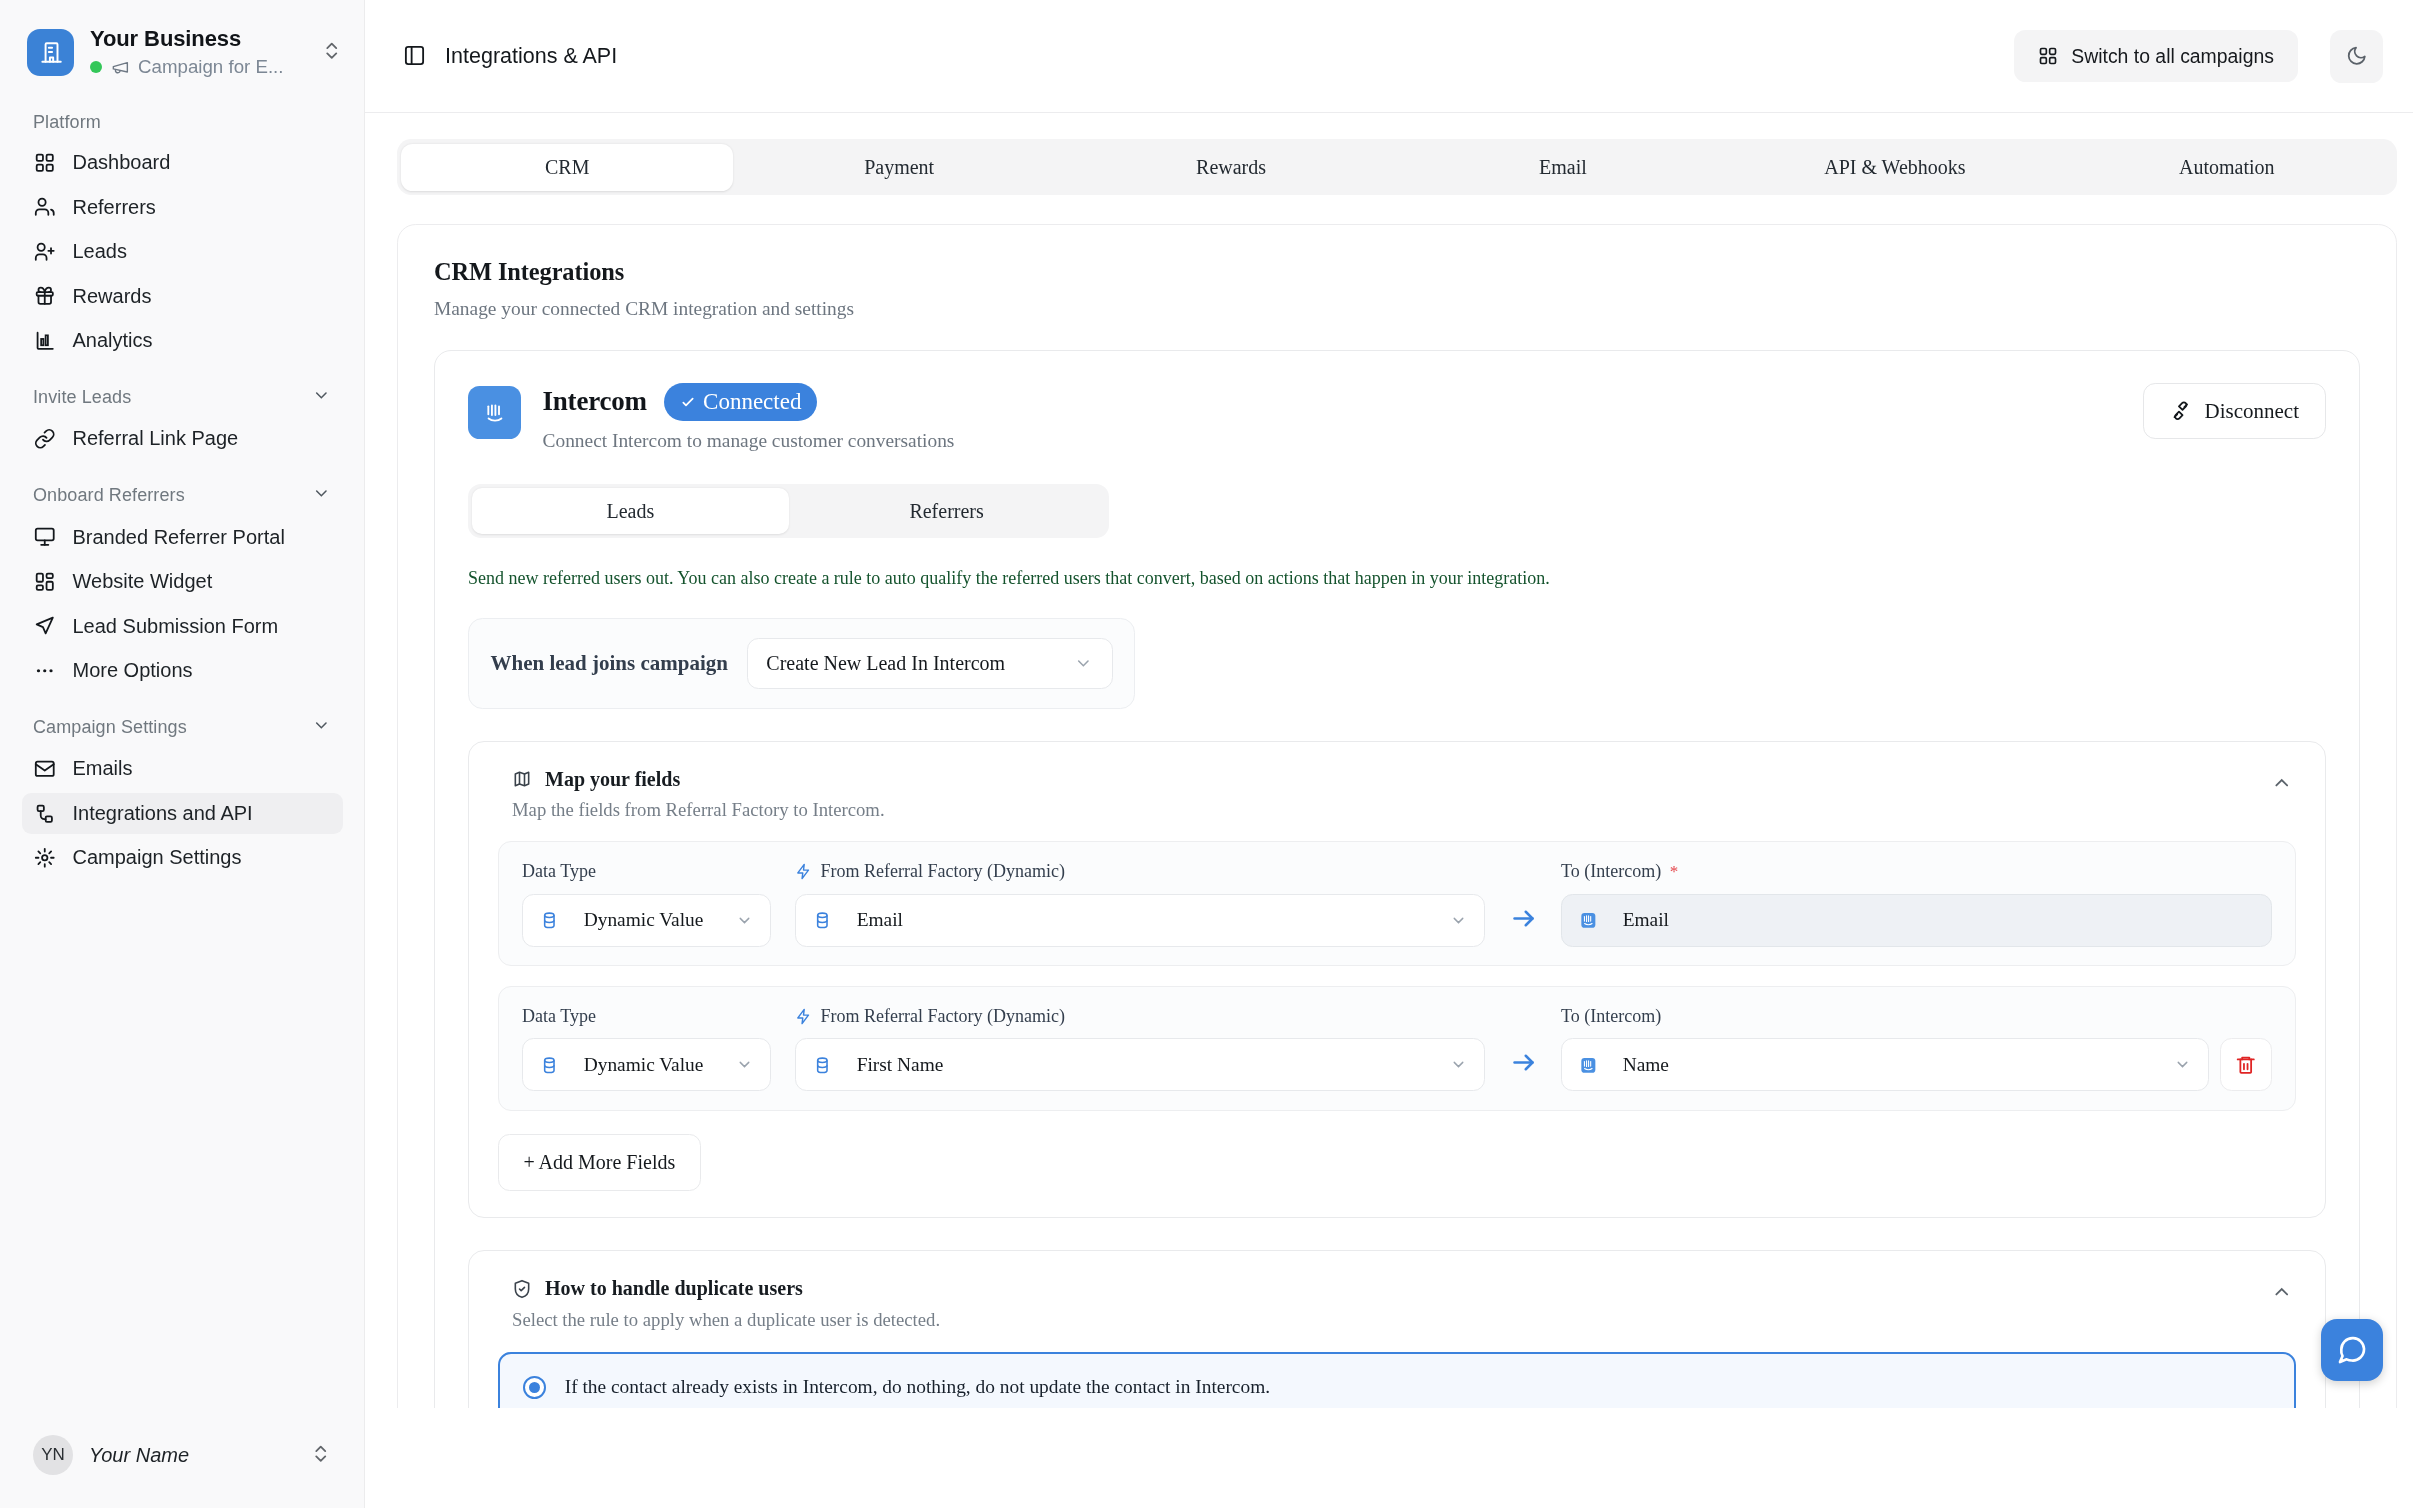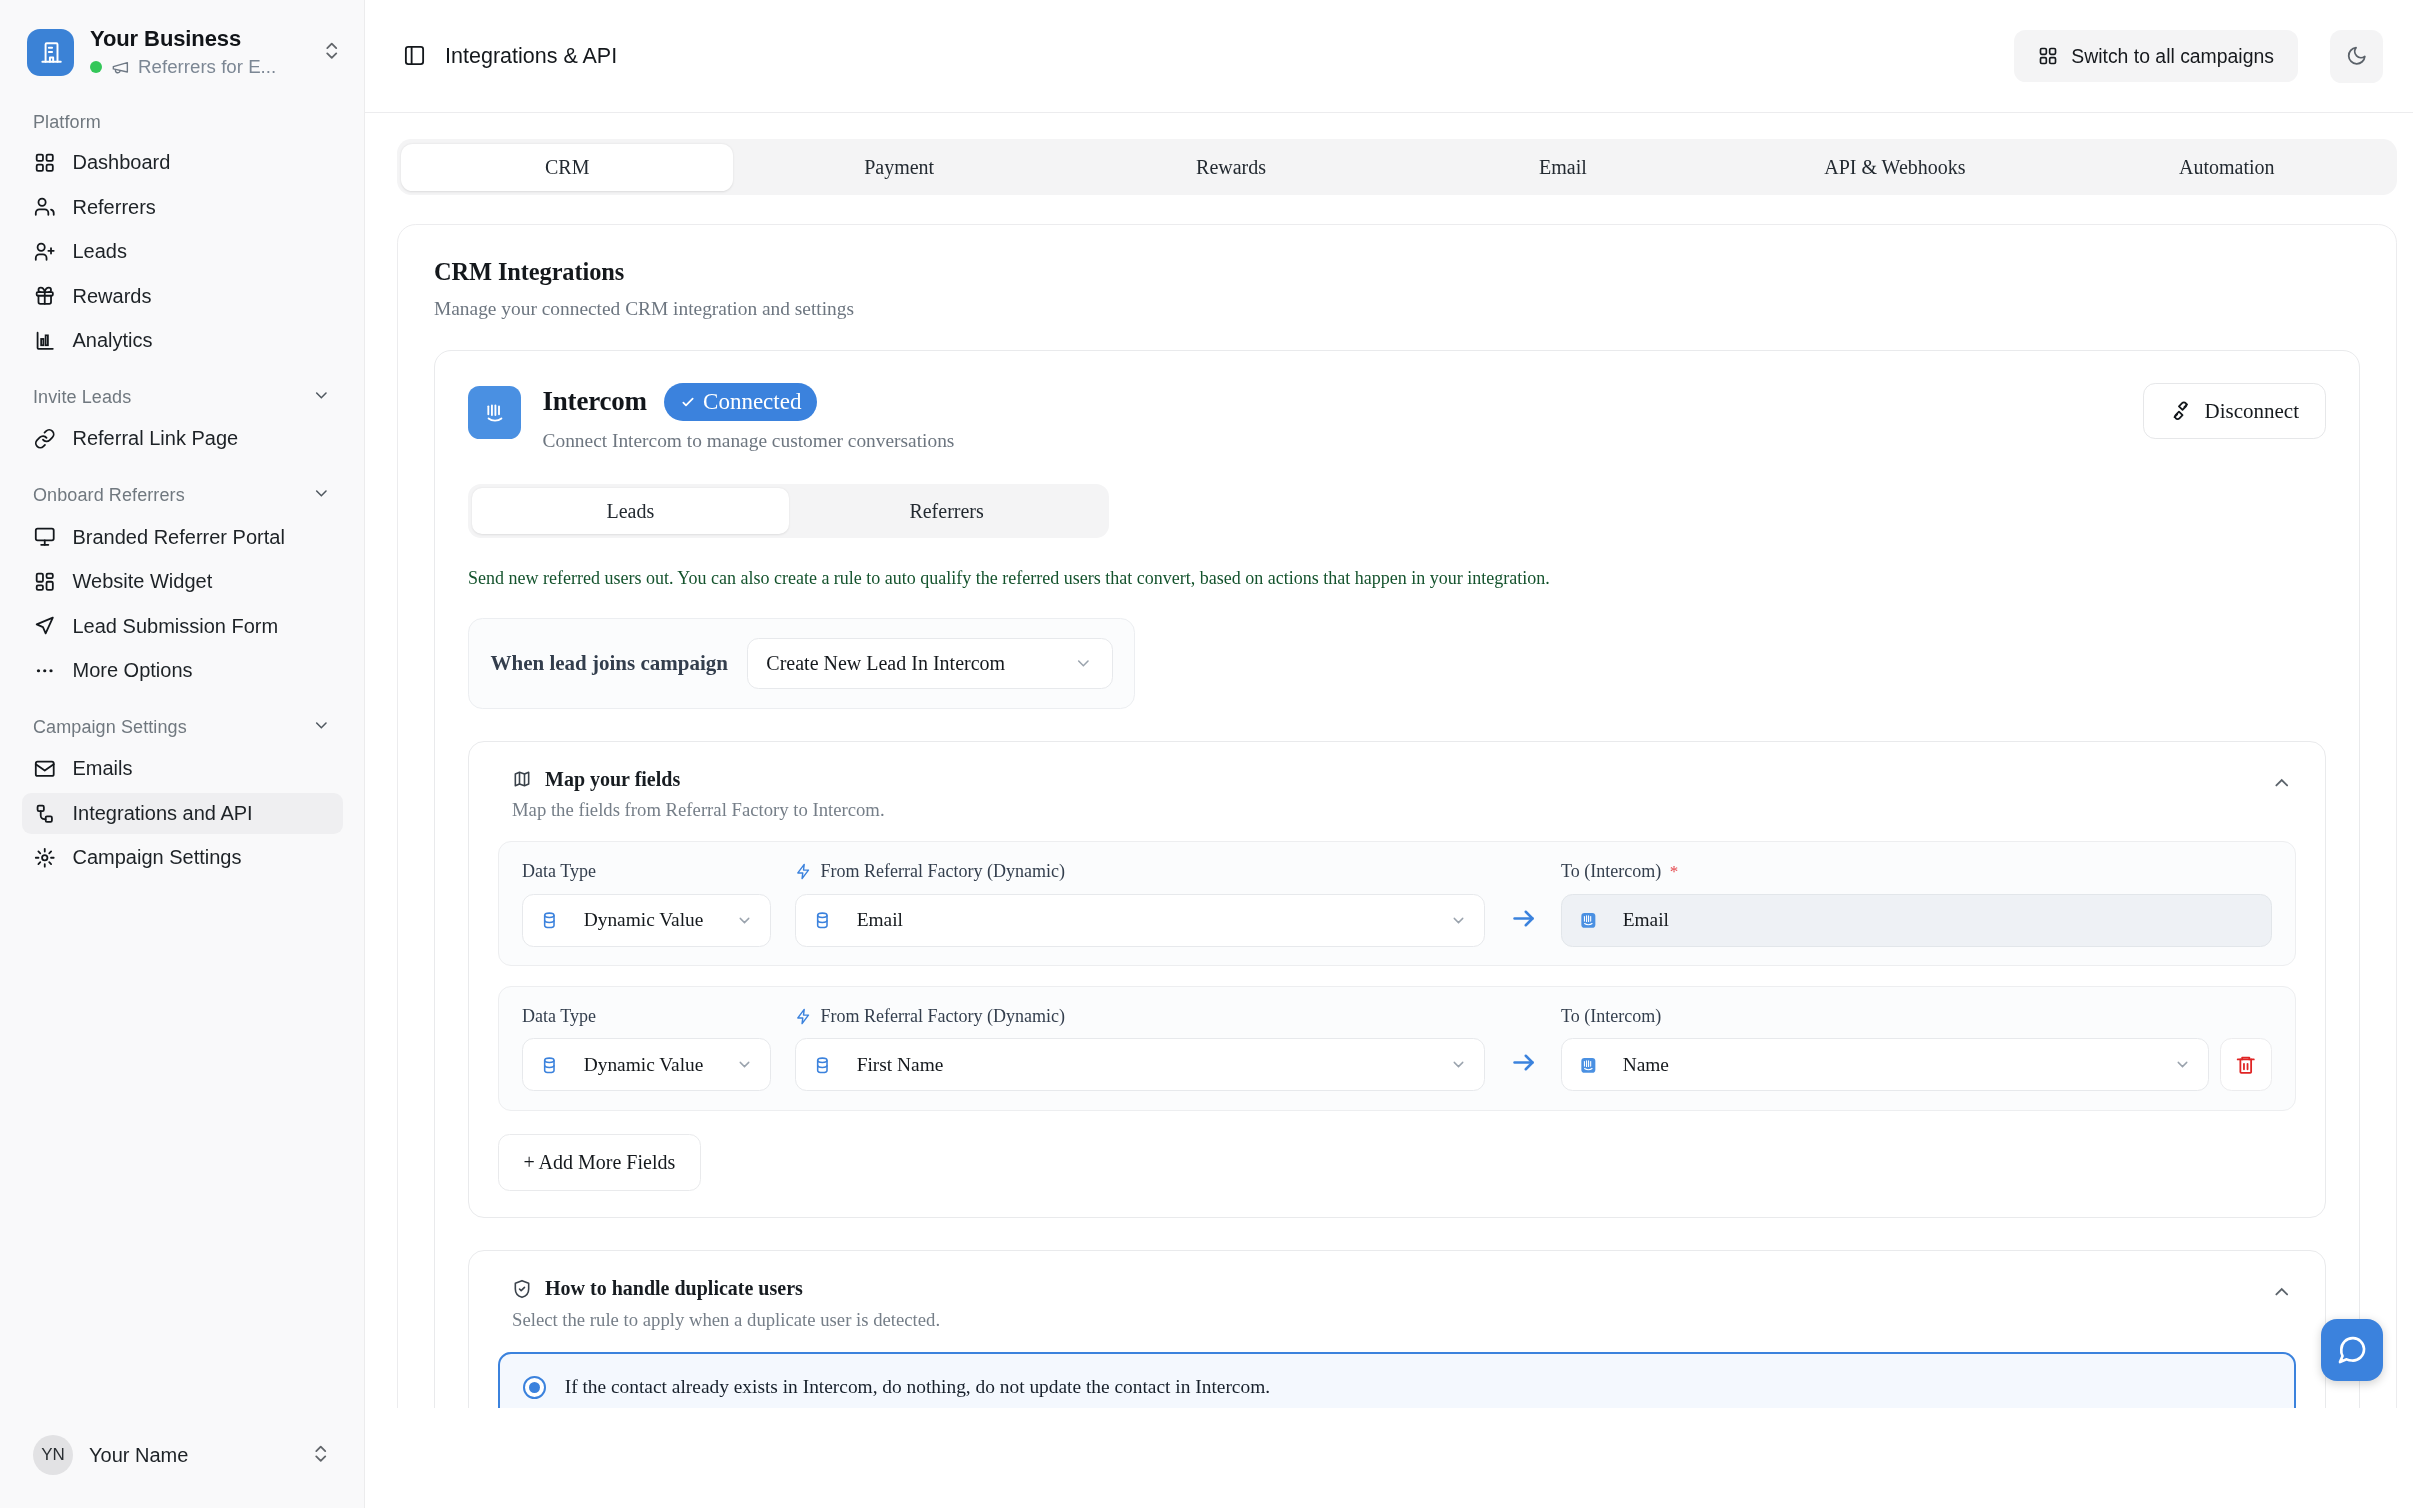--- a/index.html
+++ b/index.html
@@ -269,7 +269,7 @@
                 <path d="M11.6 16.8a3 3 0 1 1-5.8-1.6"></path>
             </svg>
           </span>
-          <span class="brand-sub-text">Referrers for E...</span>
+          <span class="brand-sub-text">Campaign for E...</span>
         </div>
       </div>
       <span class="updown">

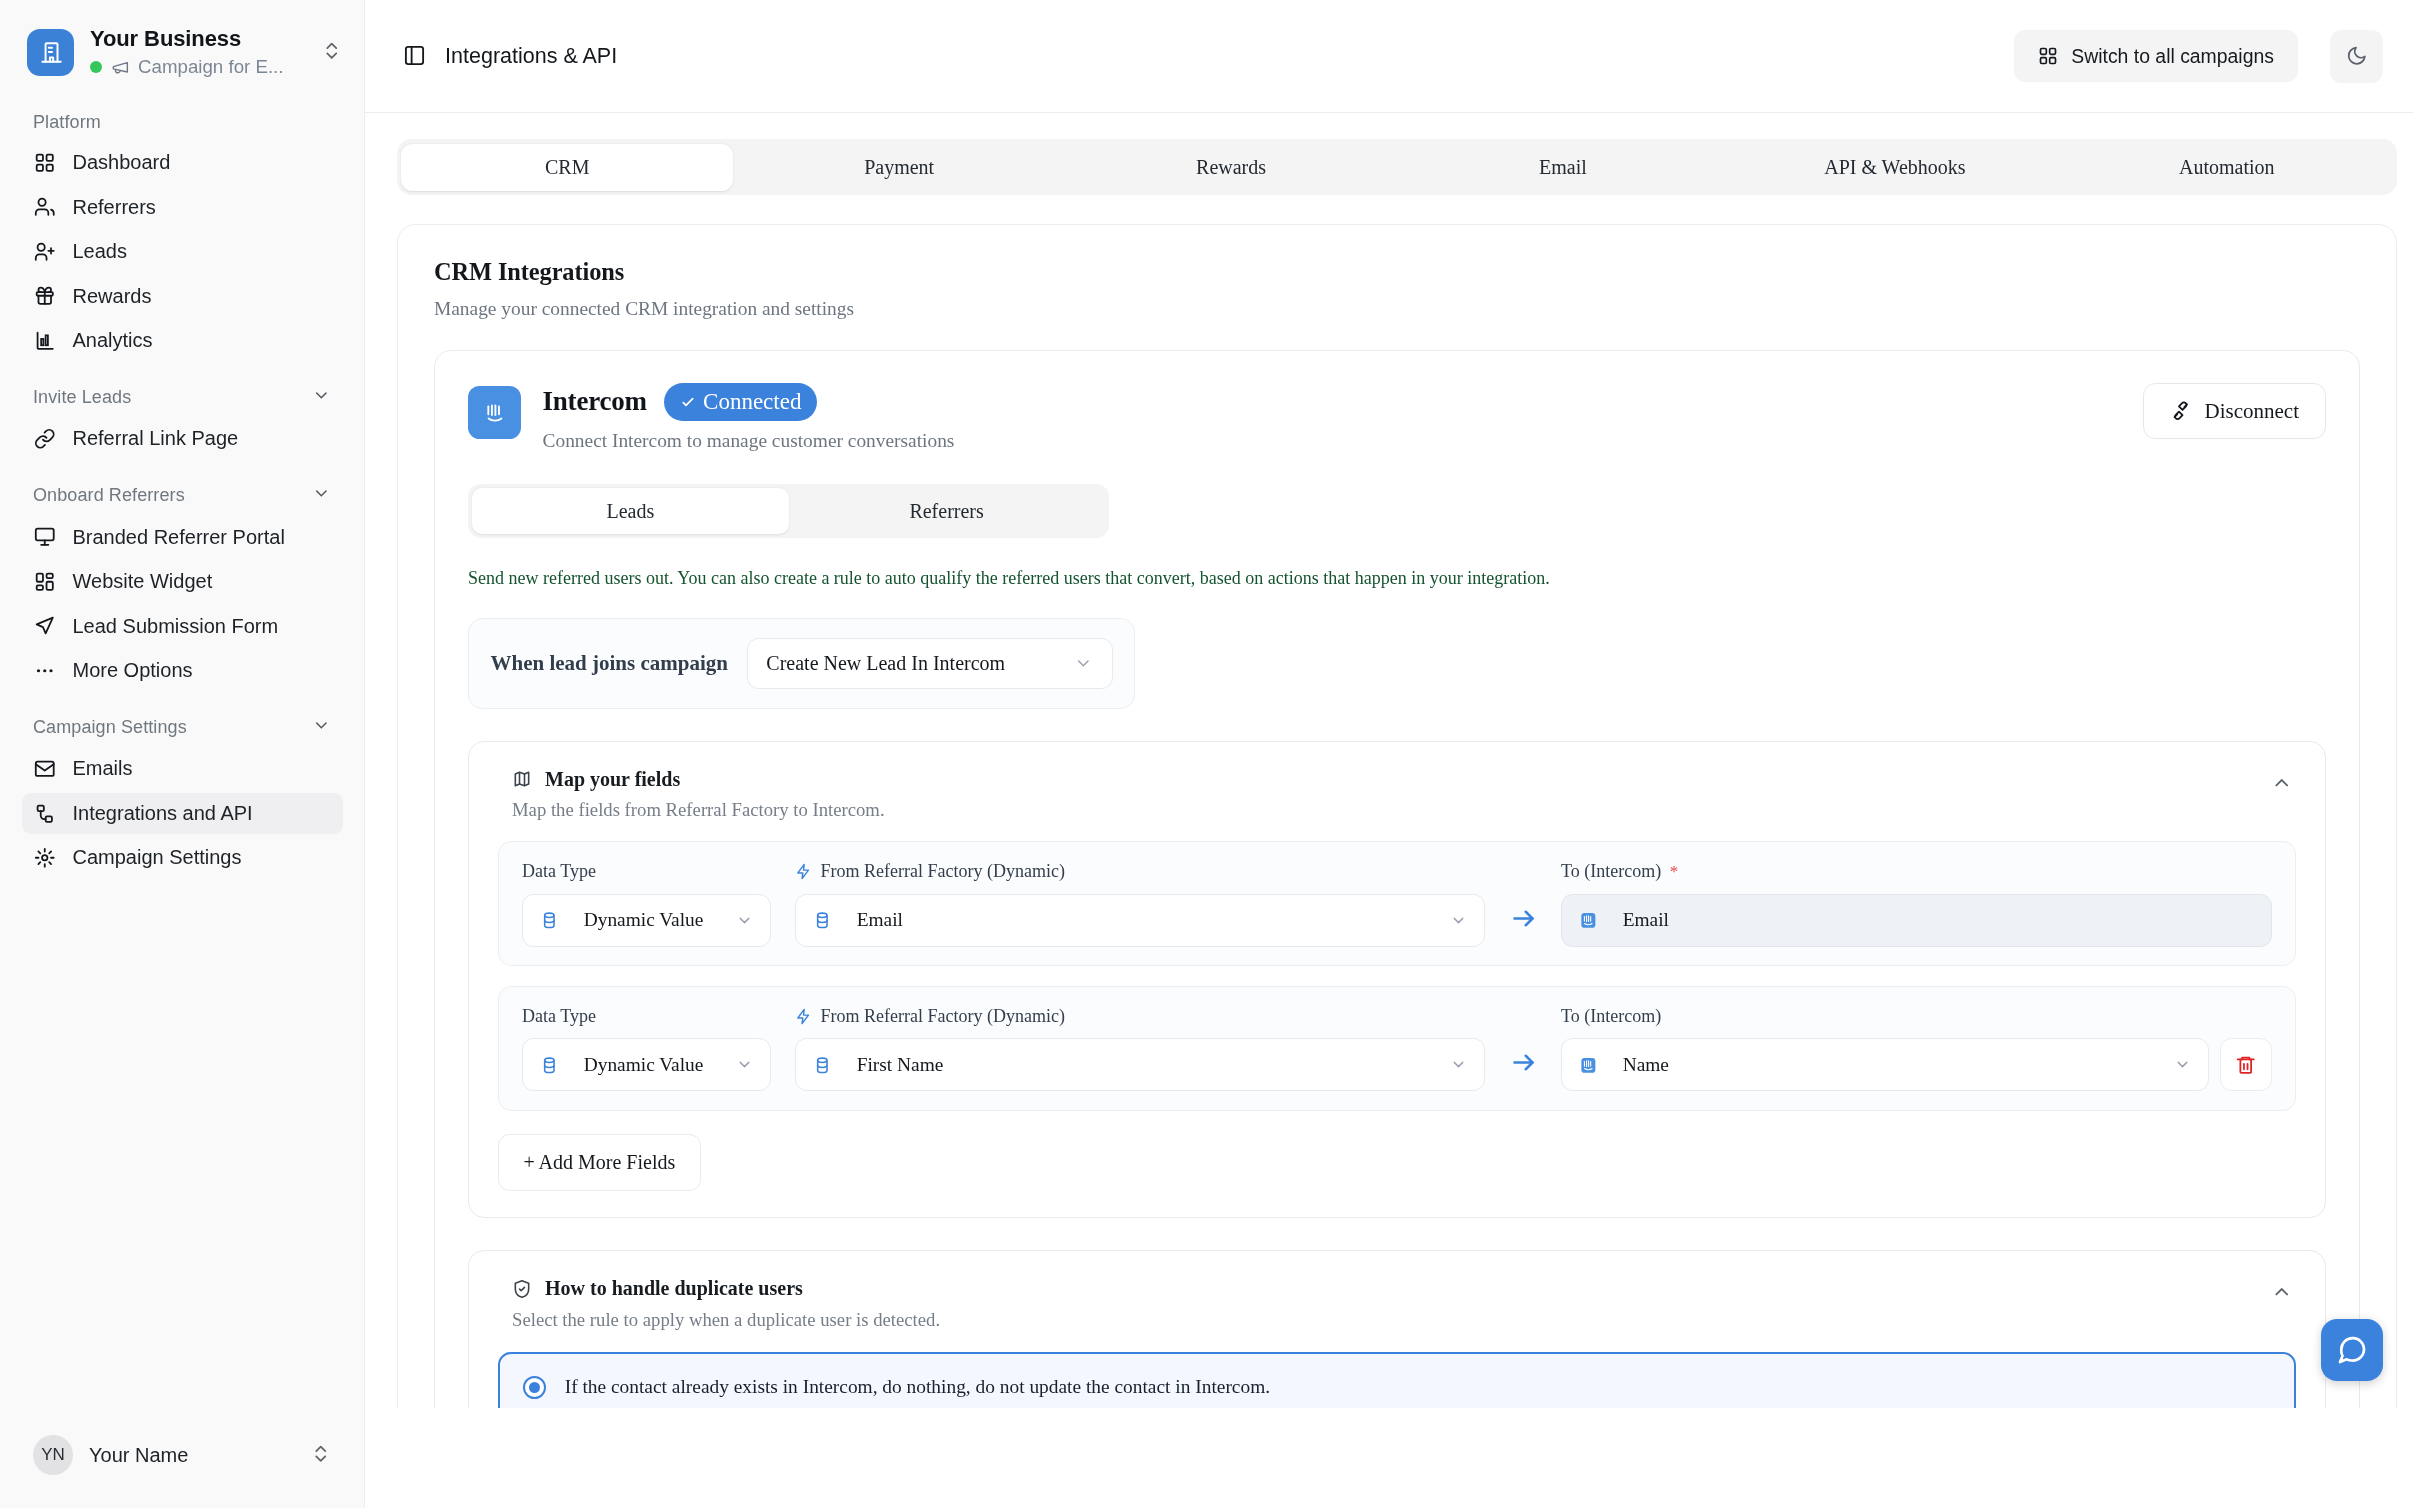--- a/index.html
+++ b/index.html
@@ -77,7 +77,7 @@
     display: flex; align-items: center; justify-content: center;
     font-size: 17px; flex: 0 0 40px;
   }
-  .user-name { font-size: 20px; color: #1d2226; flex: 1; }
+  .user-name { font-size: 20px; color: #1d2226; flex: 1; font-style: italic; }
 
   
   .main { flex: 1; display: flex; flex-direction: column; background: #ffffff; min-width: 0; }

